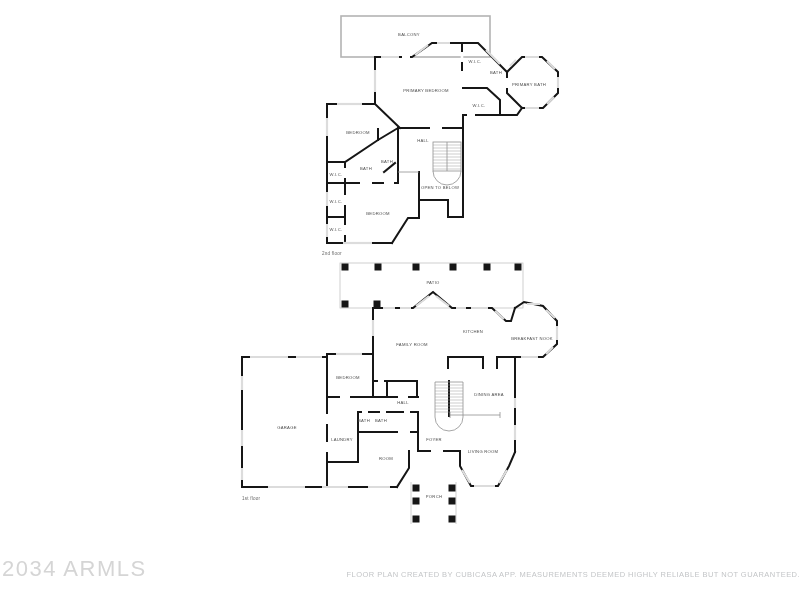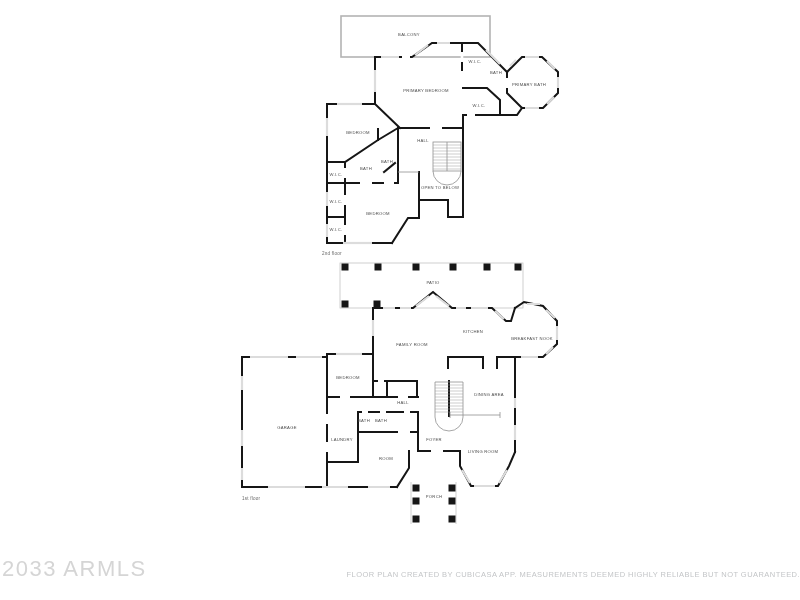--- a/index.html
+++ b/index.html
@@ -195,7 +195,7 @@
       </g>
   </svg>
 
-  <div class="watermark">2033 ARMLS</div>
+  <div class="watermark">2034 ARMLS</div>
   <div class="disclaimer">FLOOR PLAN CREATED BY CUBICASA APP. MEASUREMENTS DEEMED HIGHLY RELIABLE BUT NOT GUARANTEED.</div>
 </div>
 

